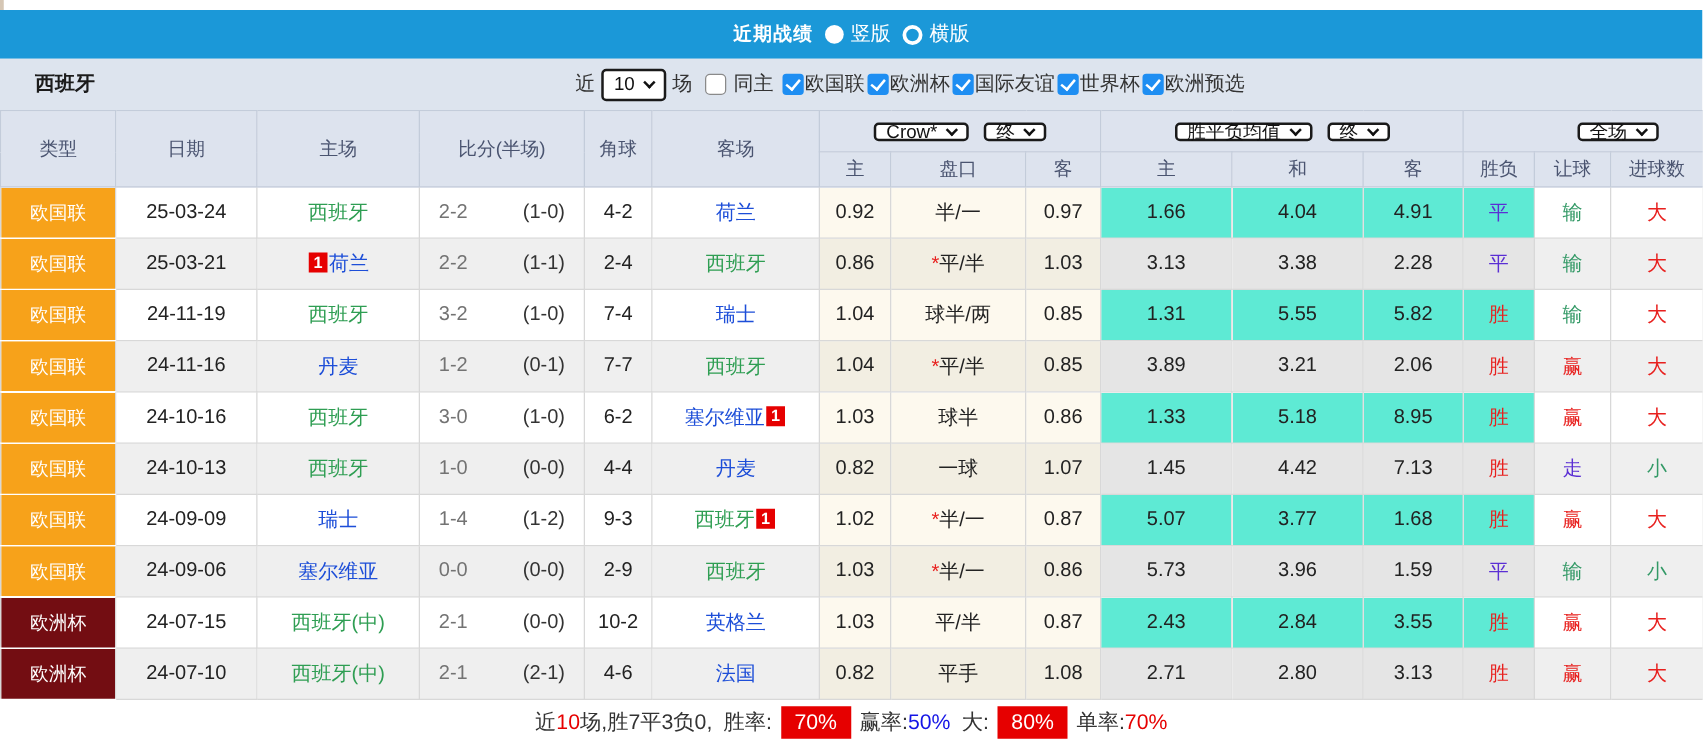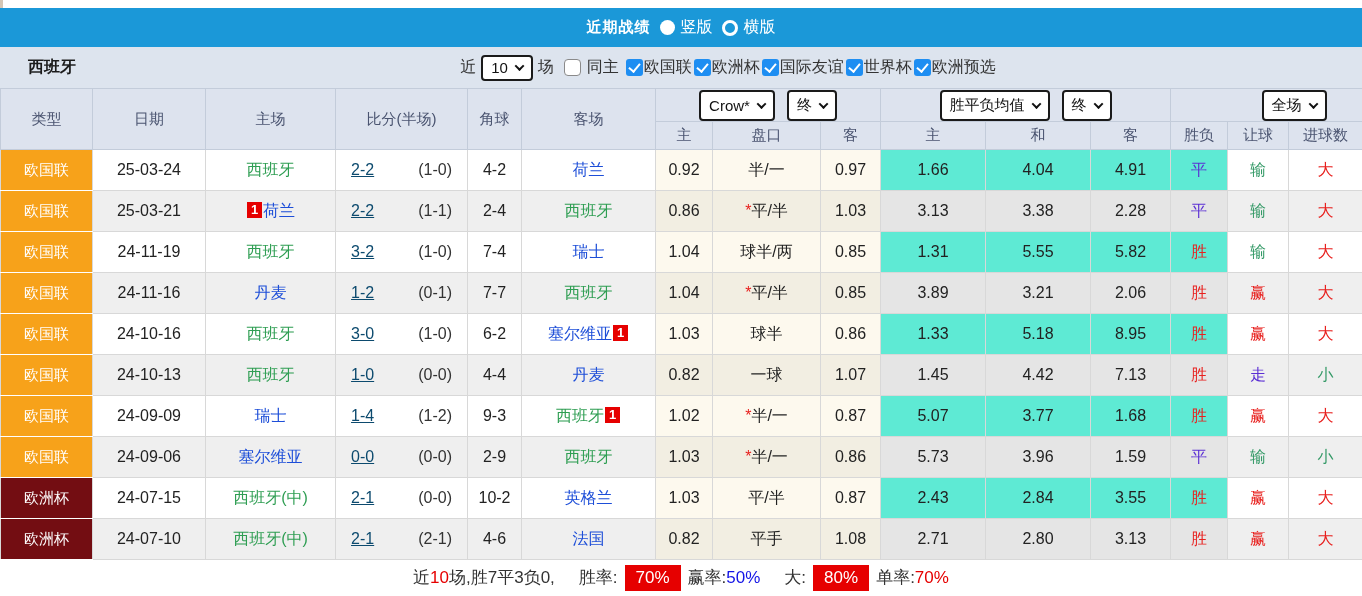--- a/index.html
+++ b/index.html
@@ -39,7 +39,7 @@
   
   .sel-box {
     display: inline-flex; align-items: center; background: #fff; border: 2px solid #1a1a1a;
-    border-radius: 4px; padding: 2px 8px; font-size: 15px; color: #111; height: 31px; cursor: pointer;
+    border-radius: 4px; padding: 2px 8px; font-size: 15px; color: #111; height: 15px; cursor: pointer;
   }
   .chev {
     width: 7px; height: 7px; border-right: 2px solid #111; border-bottom: 2px solid #111;

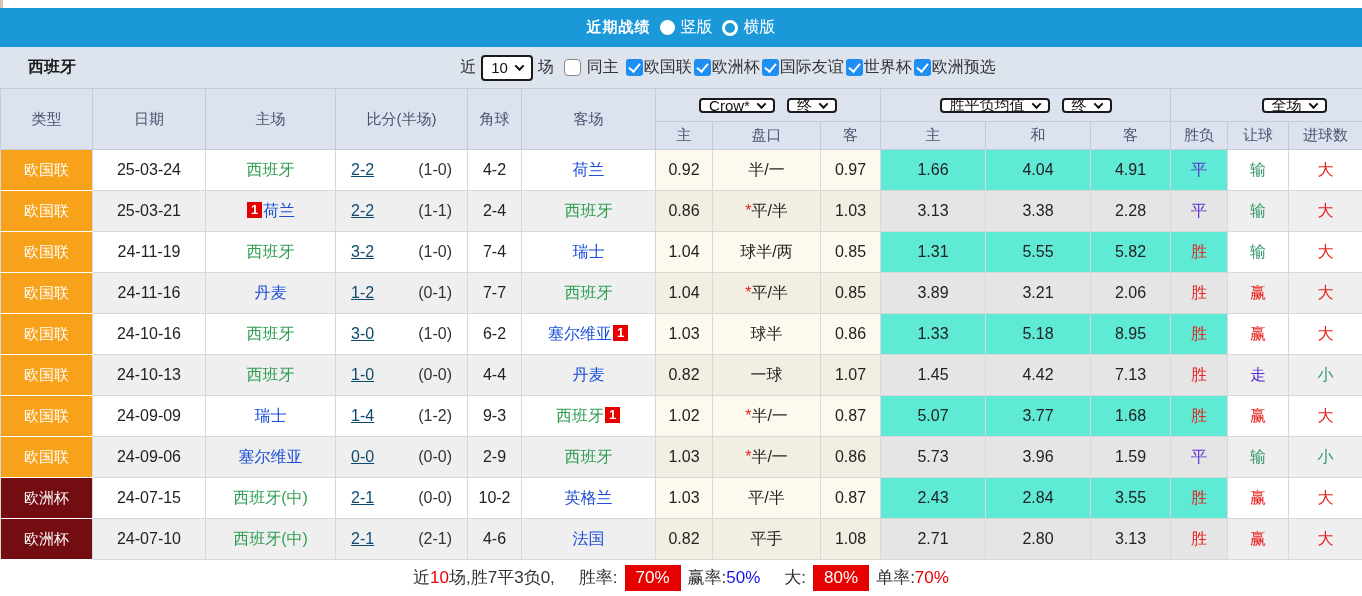--- a/index.html
+++ b/index.html
@@ -74,7 +74,7 @@
 
   .tgreen { color: #2f9e53; }
   .tdark { color: #1d4ed8; }
-  .ft { color: #0c4a6e; text-decoration: underline; }
+  .ft { color: #737373; }
   .ht { color: #333; margin-left: 44px; }
   .c-red { color: #e8201e; }
   .c-green { color: #339966; }

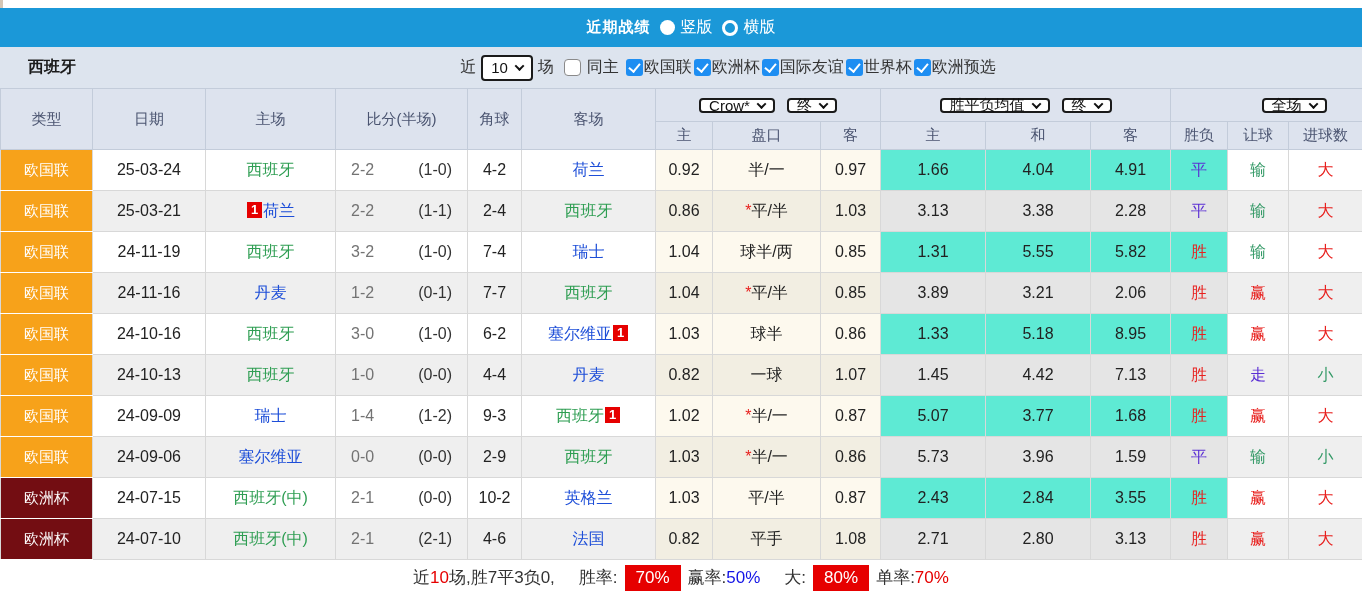--- a/index.html
+++ b/index.html
@@ -92,7 +92,7 @@
   .summary .red { color: #e60000; }
   .summary .blue { color: #1414e6; }
   .rate-box { background: #e60000; color: #fff; padding: 3px 11px; margin: 0 7px; }
-  .gap-l { margin-left: 24px; }
+  .gap-l { margin-left: 9px; }
 </style>
 </head>
 <body>

